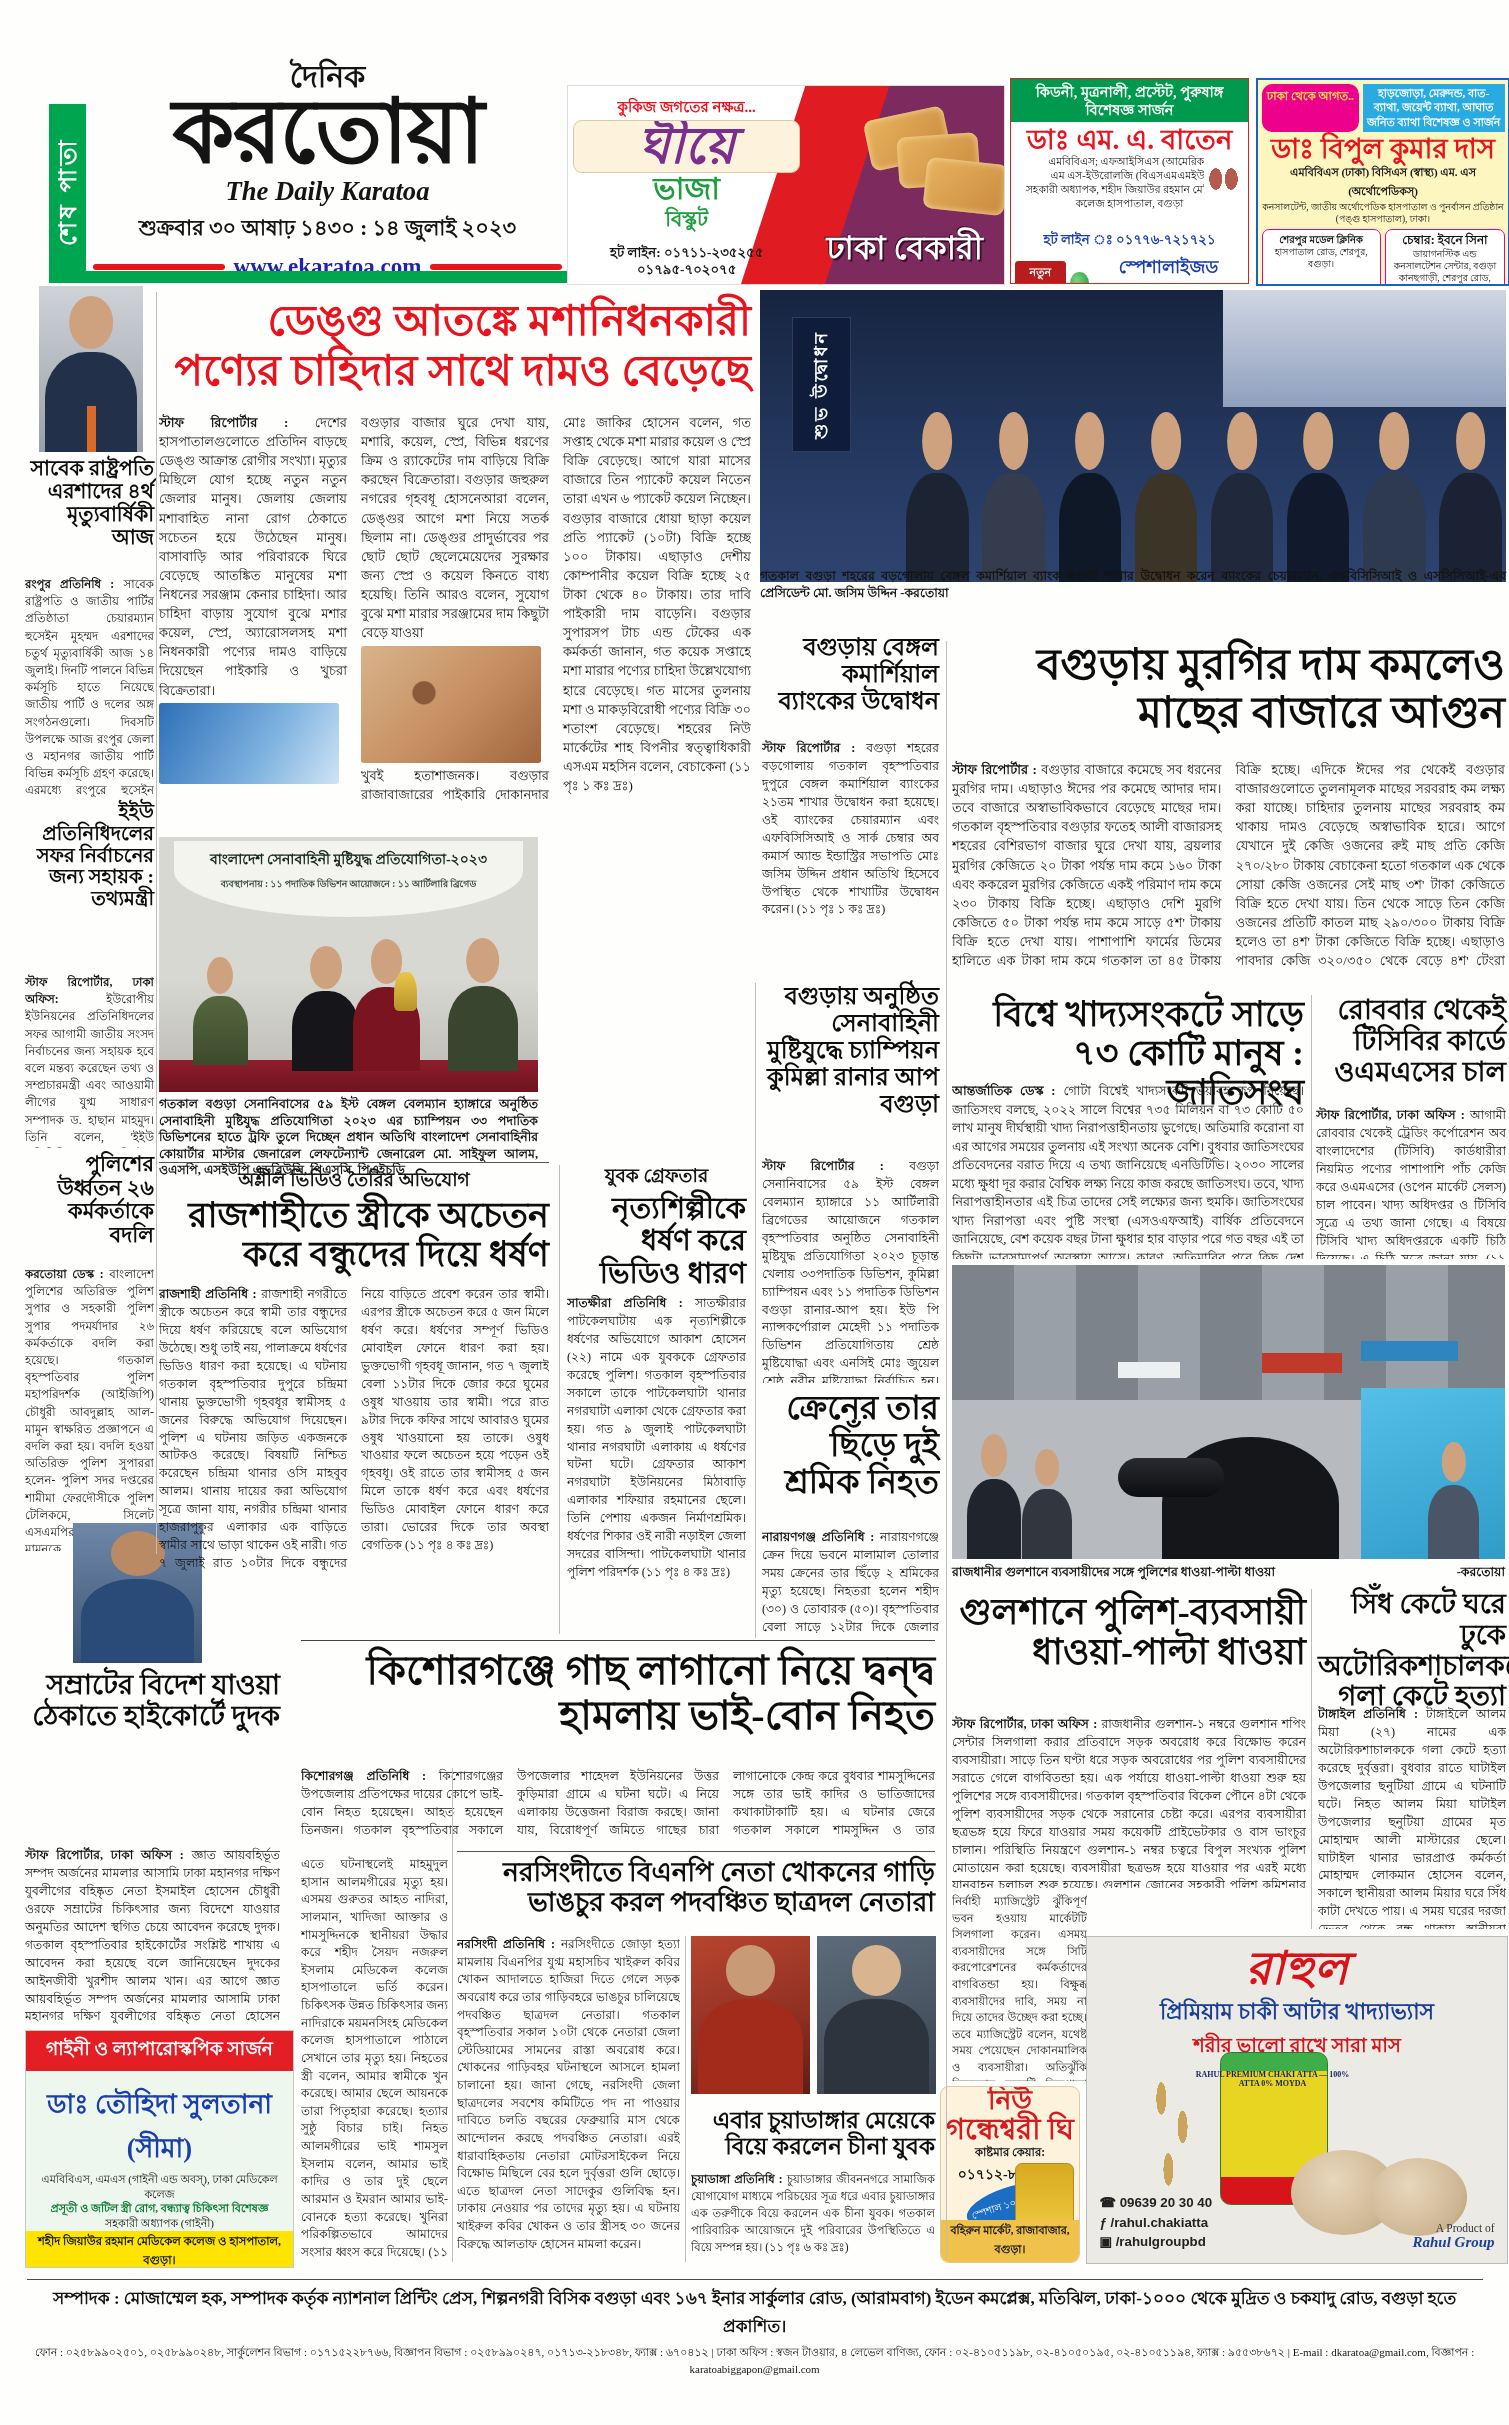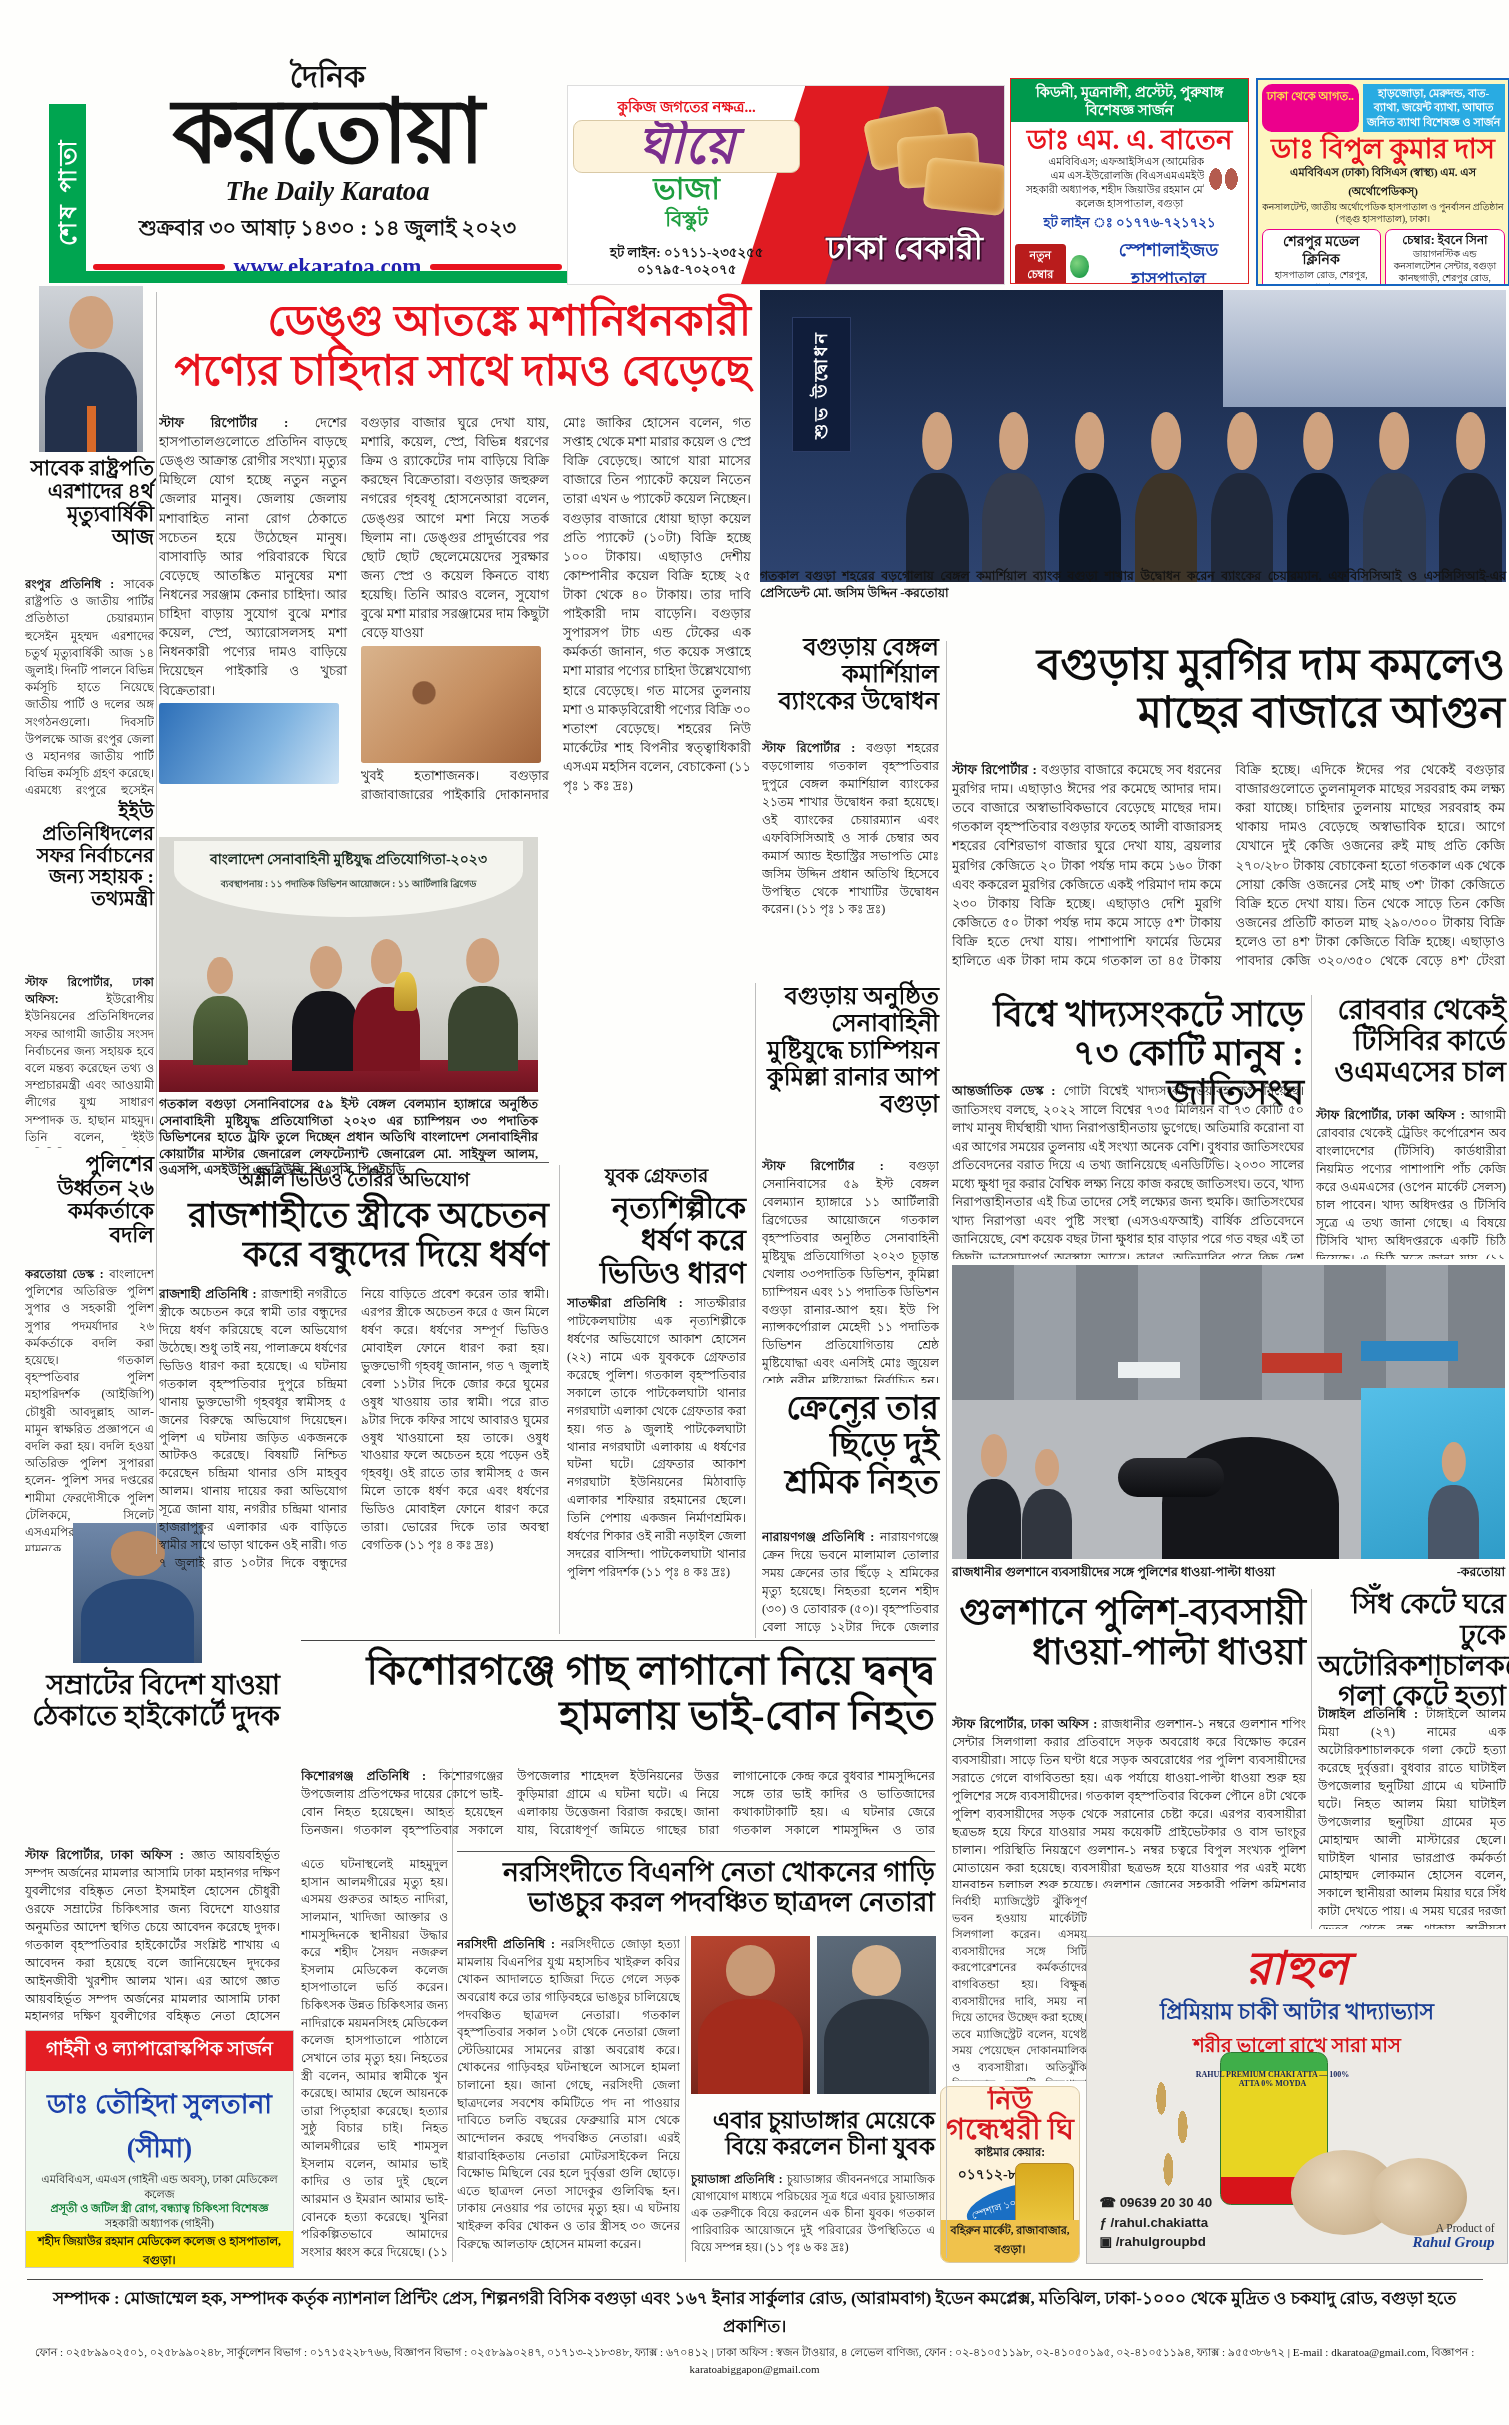--- a/index.html
+++ b/index.html
@@ -51,7 +51,7 @@
   .baten .hdr{background:#00994d;color:#fff;font-size:14.6px;font-weight:bold;padding:3.5px 1.8px;line-height:1.25}
   .baten .nm{color:#e8131d;font-size:27.5px;font-weight:900;line-height:1.1;margin-top:2.7px}
   .baten .q{font-size:10.6px;line-height:1.3}
-  .baten .hot{color:#1a3faa;font-size:13.3px;font-weight:900;margin-top:3px}
+  .baten .hot{color:#1a3faa;font-size:13.3px;font-weight:900;margin-top:20px}
   .baten .row{display:flex;align-items:center;gap:3.5px;padding:1.8px 3.5px}
   .baten .nc{background:#b91c1c;color:#fff;font-size:11px;font-weight:bold;padding:3.5px 4.4px;border-radius:3.5px}
   .baten .logo{width:23px;height:23px;border-radius:50%;background:radial-gradient(circle at 35% 35%,#7fd37f,#0a8f3c)}

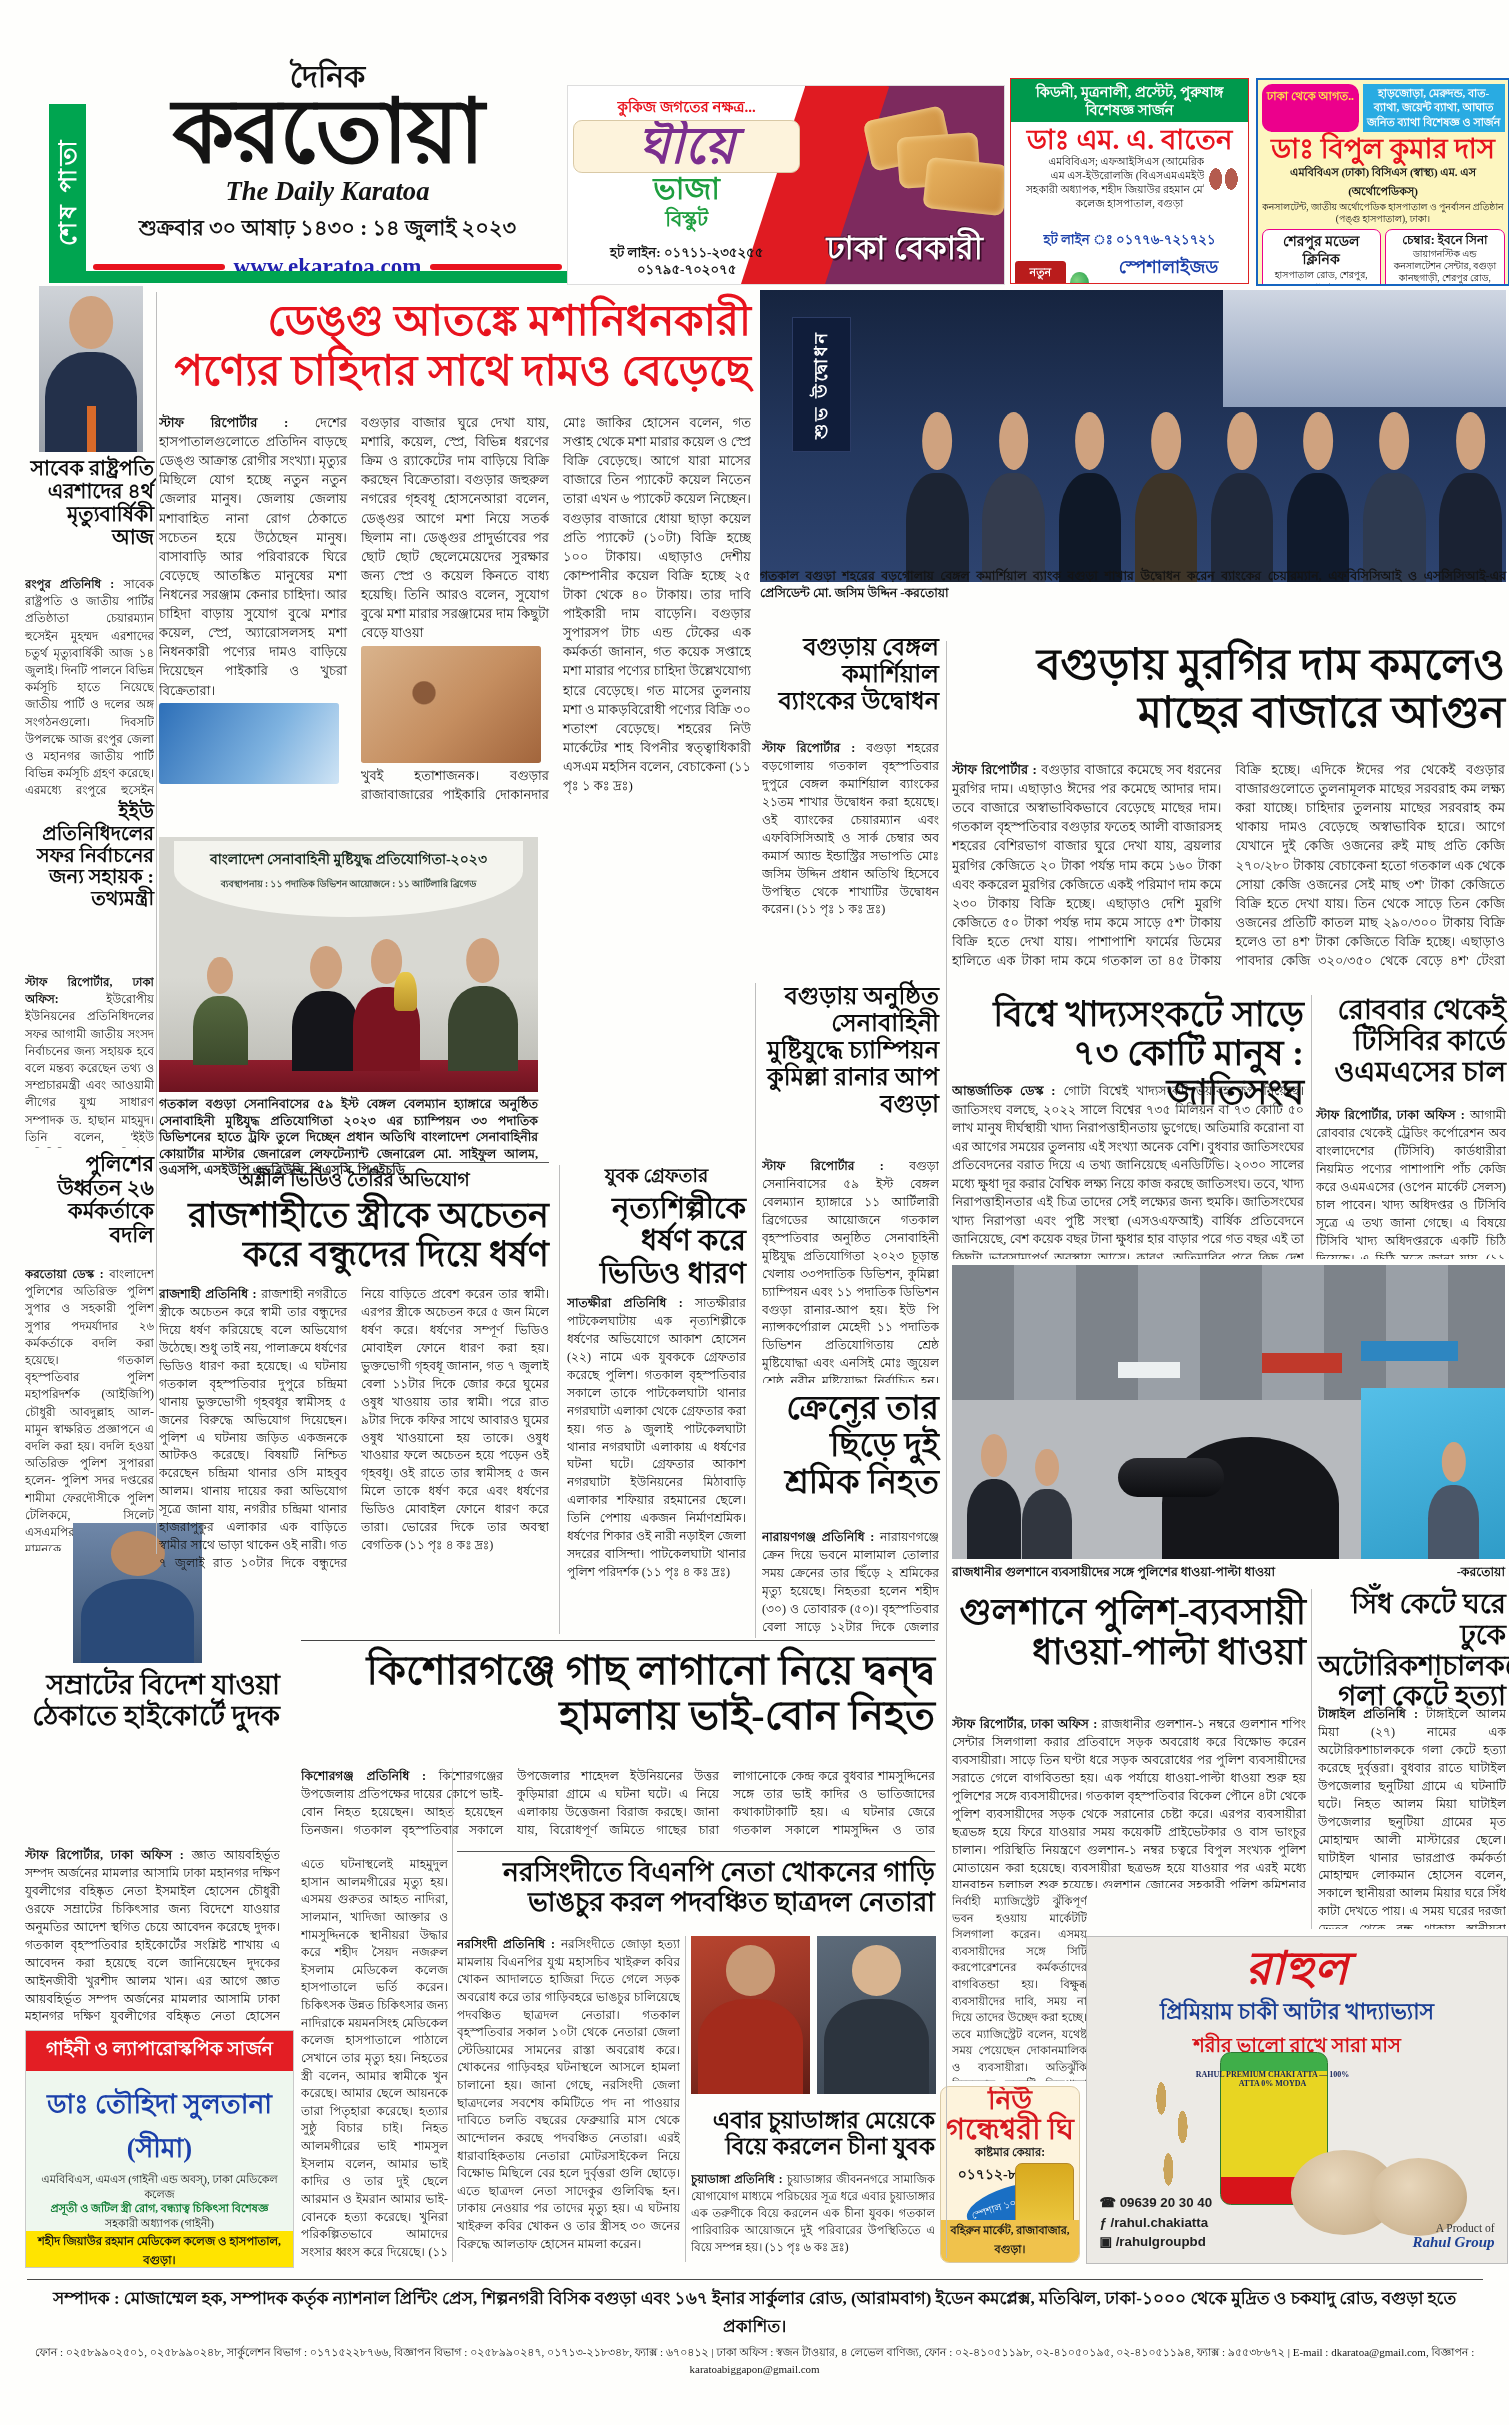--- a/index.html
+++ b/index.html
@@ -68,7 +68,7 @@
   .bipul .q2{font-size:9.3px;line-height:1.25}
   .bipul .boxes{display:flex;gap:4.4px;margin:3.5px}
   .bipul .bx{flex:1;background:#fff;border:1.8px solid #ec008c;border-radius:7px;padding:2.7px;font-size:9.3px;line-height:1.3}
-  .bipul .bxn{font-size:14px;font-weight:900}
+  .bipul .bxn{font-size:10px;font-weight:900}
 
   
   .person{position:relative;display:inline-block}

